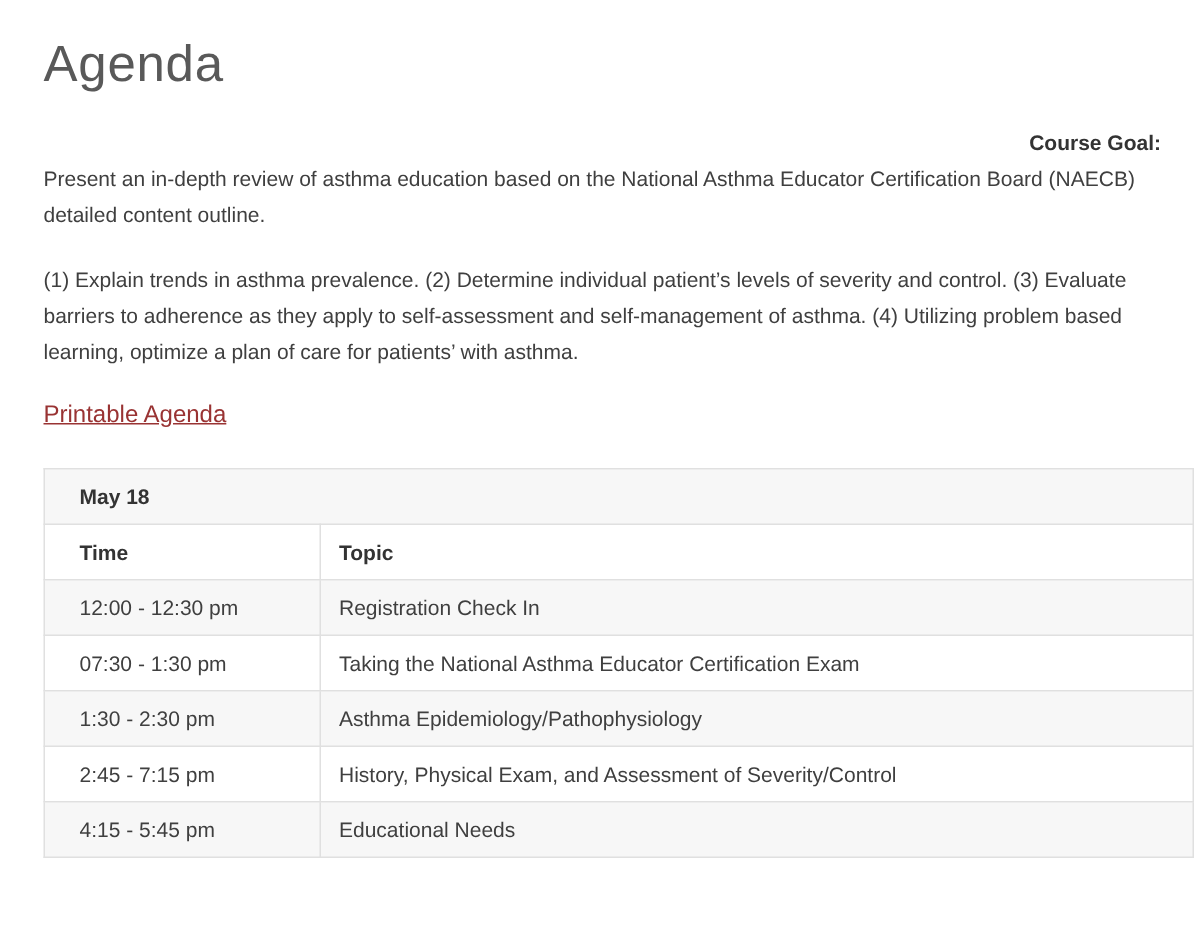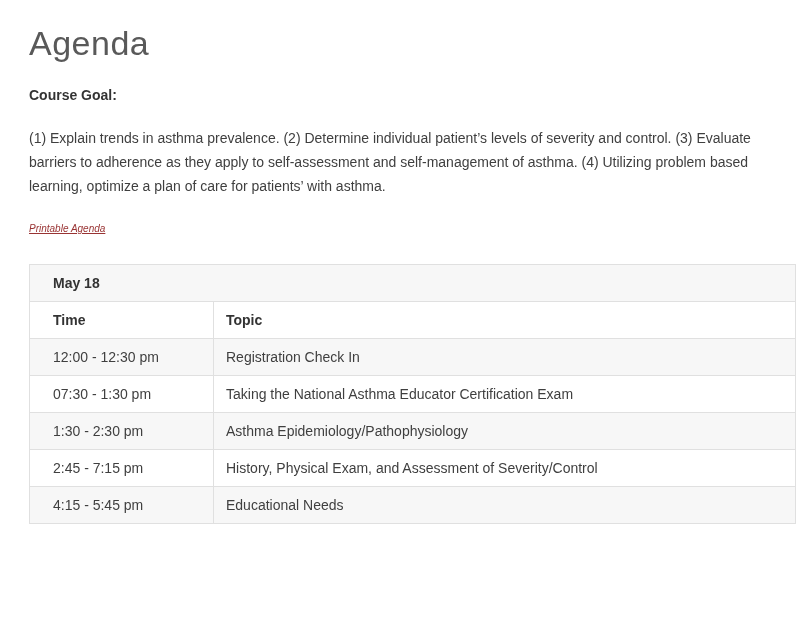--- a/index.html
+++ b/index.html
@@ -35,6 +35,7 @@
     display: block;
     color: var(--heading-color, #333333);
     font-weight: 700;
+    text-align: right;
   }
   .link-row {
     margin: 12px 0 23px 0;

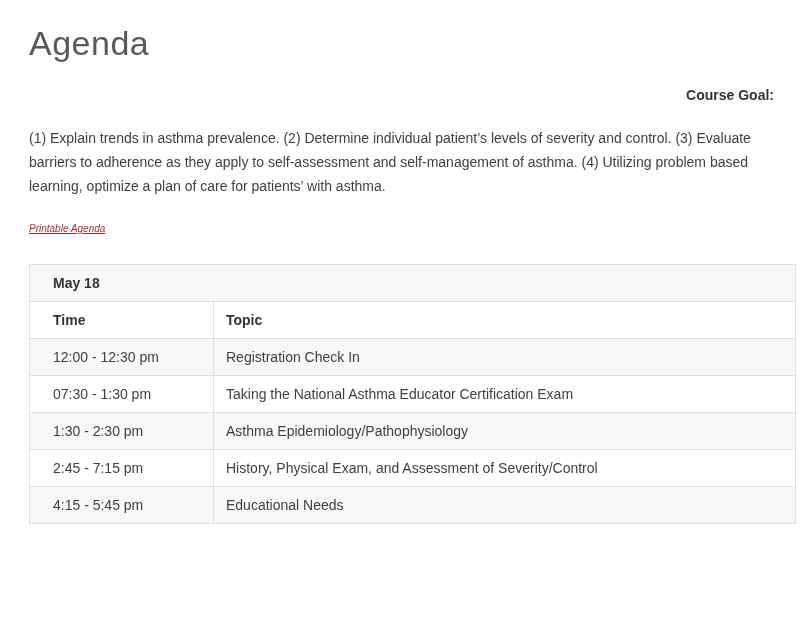--- a/index.html
+++ b/index.html
@@ -86,6 +86,7 @@
 
   <p class="section">
     <strong>Course Goal:</strong>
+    <span>Present an in-depth review of asthma education based on the National Asthma Educator Certification Board (NAECB) detailed content outline.</span>
   </p>
 
   <p class="section">

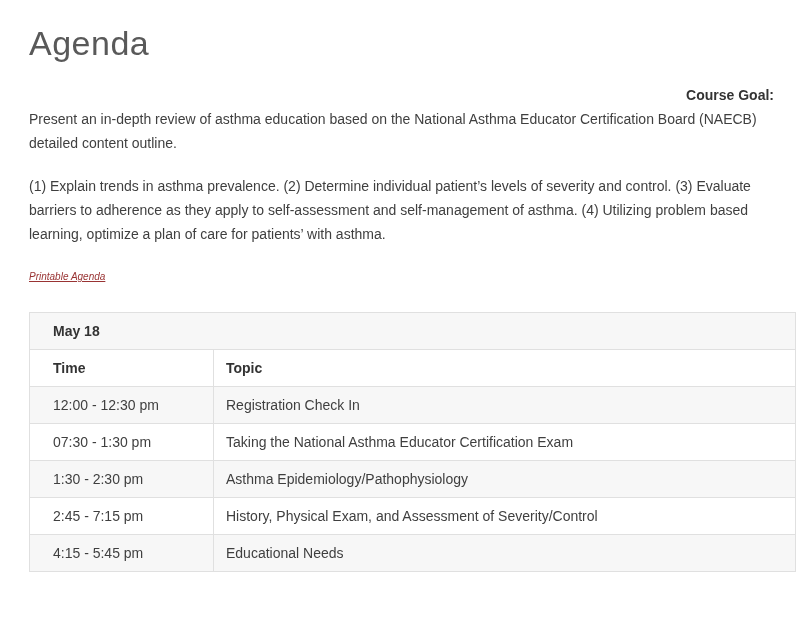--- a/index.html
+++ b/index.html
@@ -39,9 +39,8 @@
   }
   .link-row {
     margin: 12px 0 23px 0;
-    font-size: 10px;
+    font-size: 16px;
     line-height: 24px;
-    font-style: italic;
   }
   .link-row a {
     color: var(--link-color, #993333);

